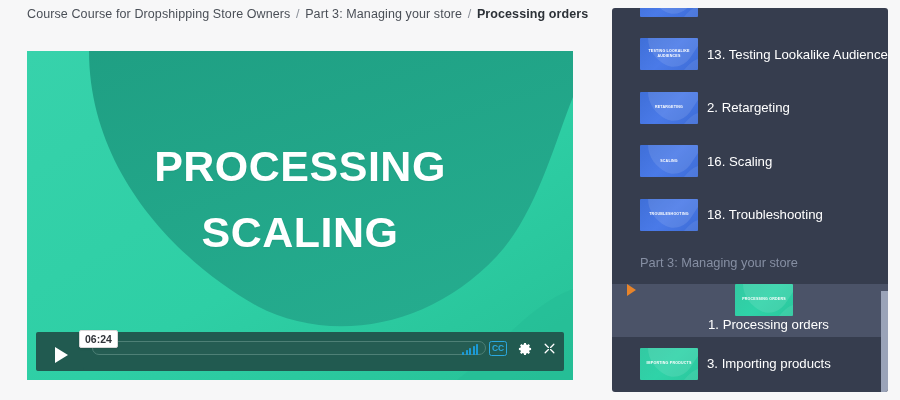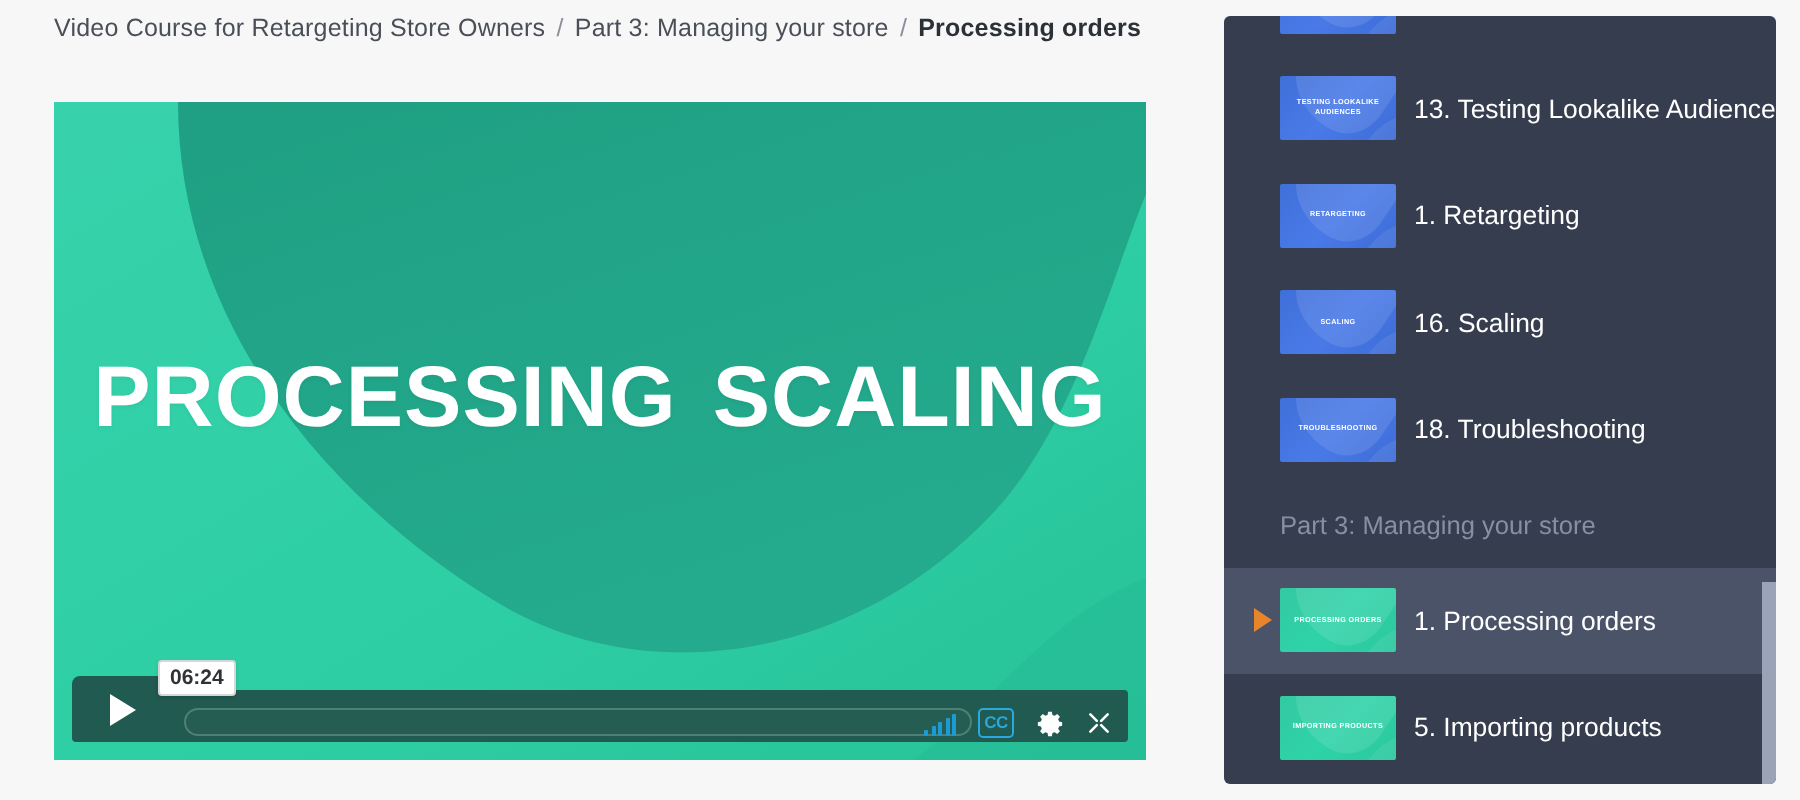--- a/index.html
+++ b/index.html
@@ -271,7 +271,7 @@
 <div id="root">
 
   <div class="breadcrumb">
-    <span class="crumb">Video Course for Retargeting Store Owners</span>
+    <span class="crumb">Course Course for Dropshipping Store Owners</span>
     <span class="sep">/</span>
     <span class="crumb">Part 3: Managing your store</span>
     <span class="sep">/</span>

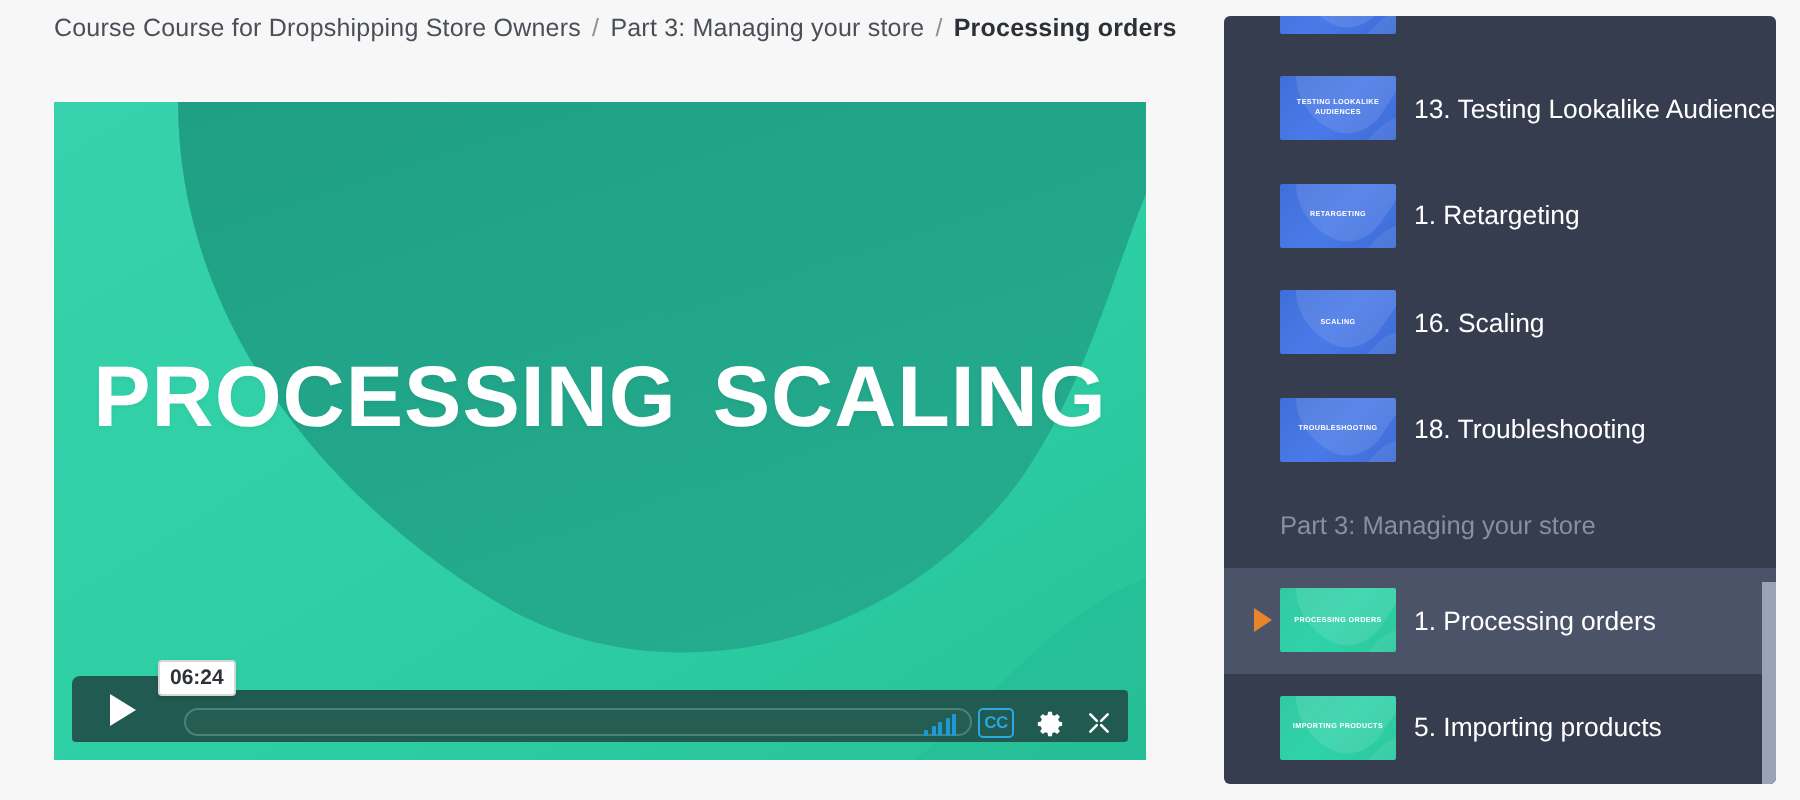--- a/index.html
+++ b/index.html
@@ -364,7 +364,7 @@
             </svg>
             <div class="cap">RETARGETING</div>
           </div>
-          <div class="sb-label">1. Retargeting</div>
+          <div class="sb-label">2. Retargeting</div>
         </div>
         <div class="sb-item">
           <div class="thumb">

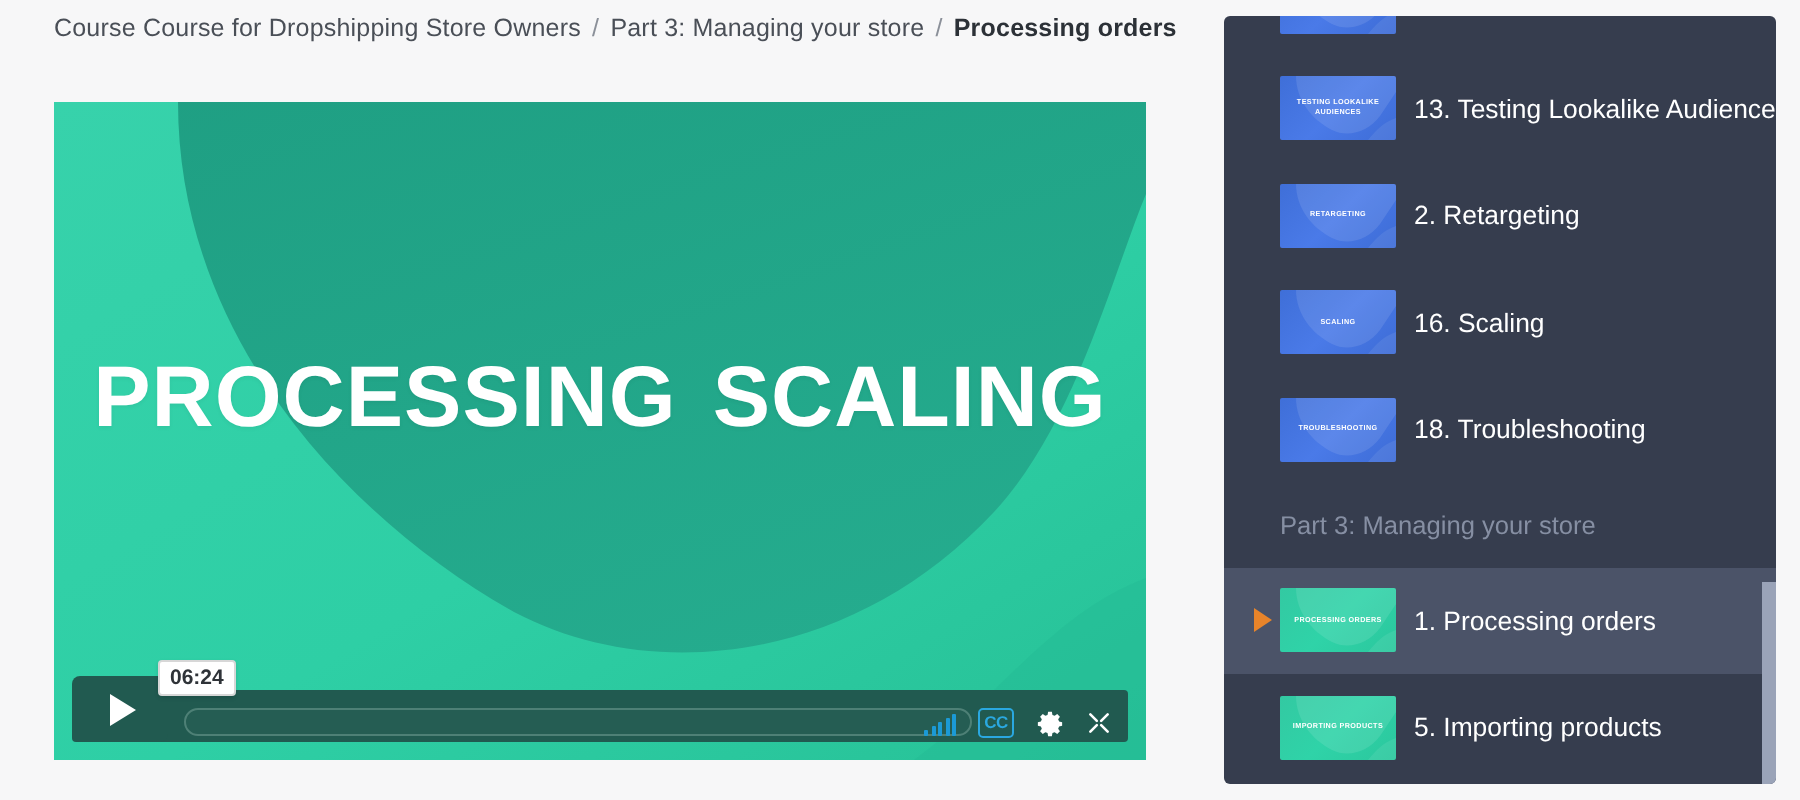--- a/index.html
+++ b/index.html
@@ -58,7 +58,7 @@
     width: 100%;
     height: 100%;
     display: flex;
-    flex-direction: row;
+    flex-direction: column;
     align-items: center;
     justify-content: center;
     gap: 18px;

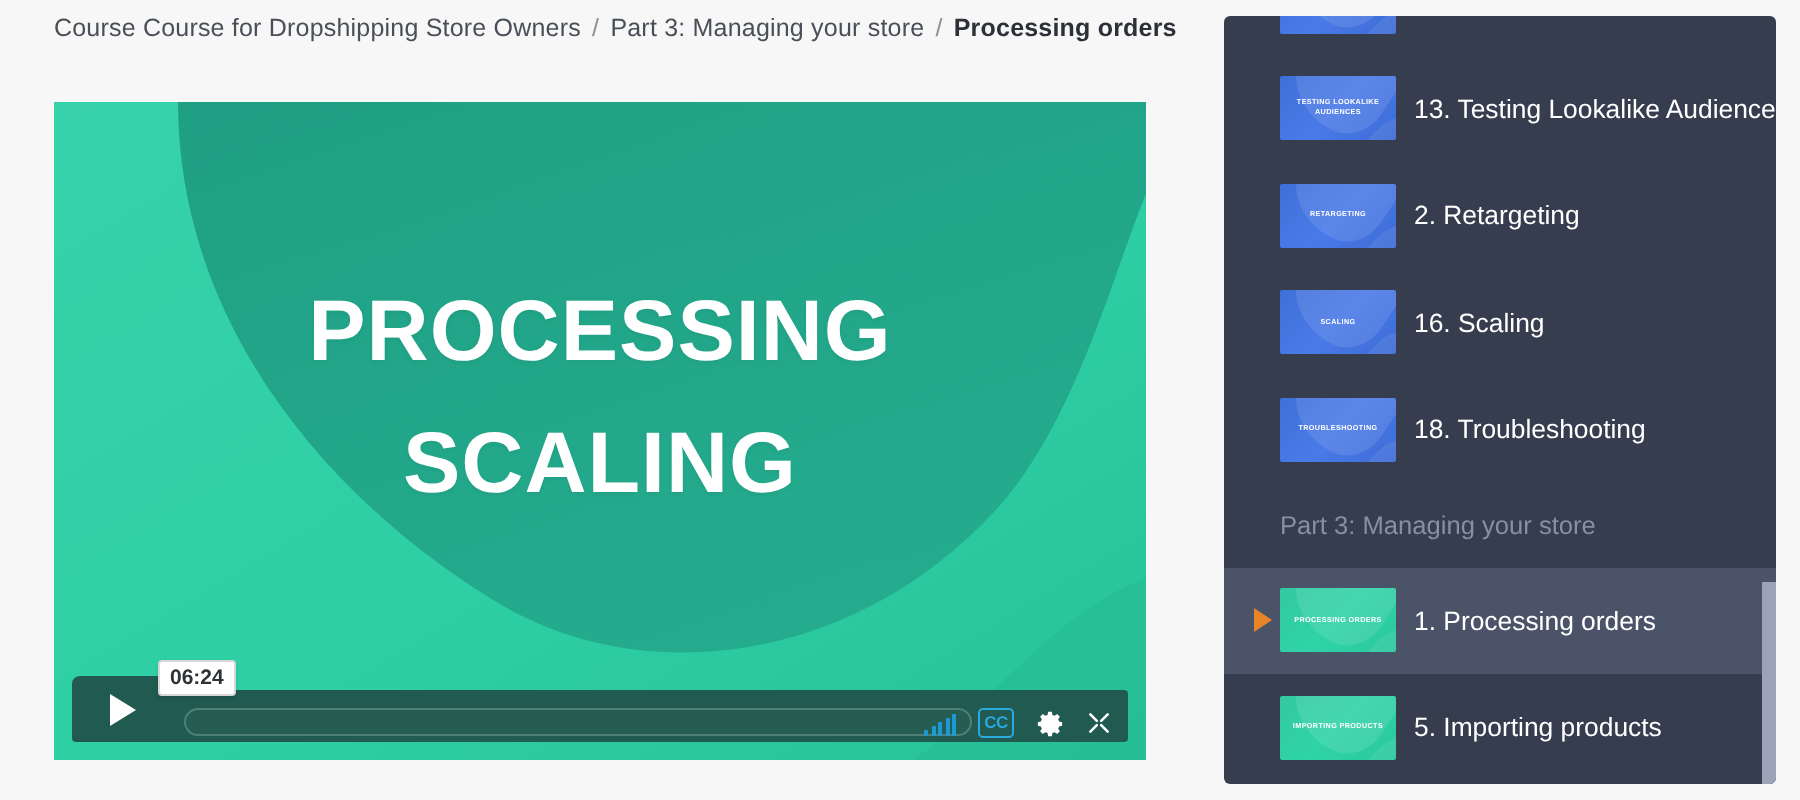--- a/index.html
+++ b/index.html
@@ -192,7 +192,7 @@
     box-sizing: border-box;
     padding-left: 28px;
   }
-  .sb-item.active { background: #4b5368; }
+  .sb-item.active { background: #4b5368; flex-direction: column; }
   .sb-item .marker {
     position: absolute;
     left: 15px;

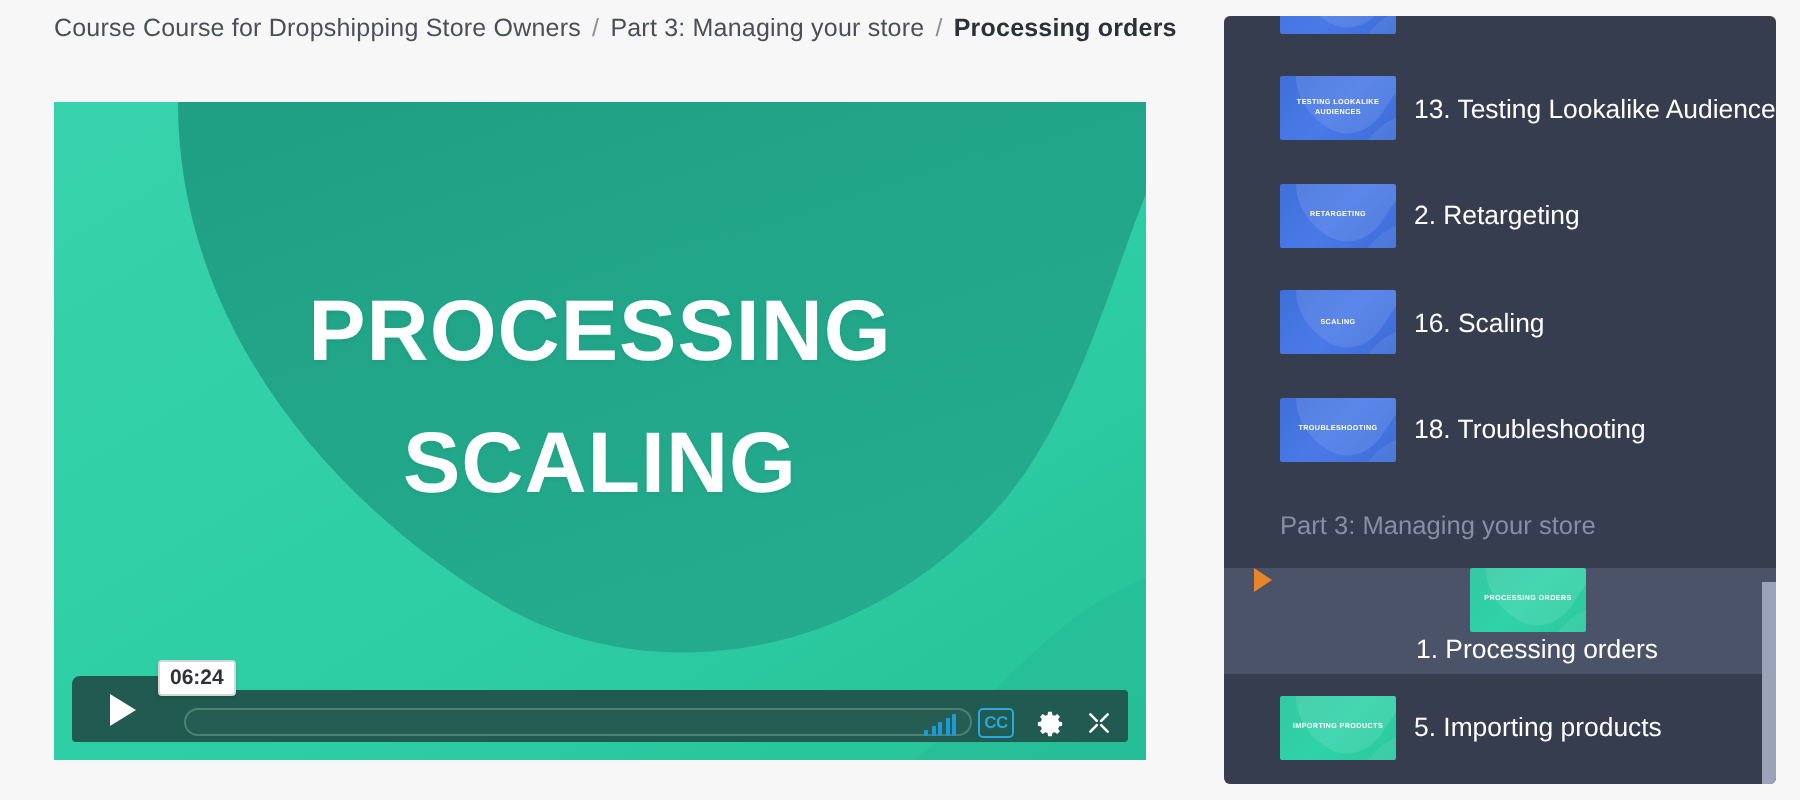--- a/index.html
+++ b/index.html
@@ -81,7 +81,7 @@
     left: 9px;
     bottom: 9px;
     width: 528px;
-    height: 26px;
+    height: 39px;
     background: #215a50;
     border-radius: 2px;
     display: flex;

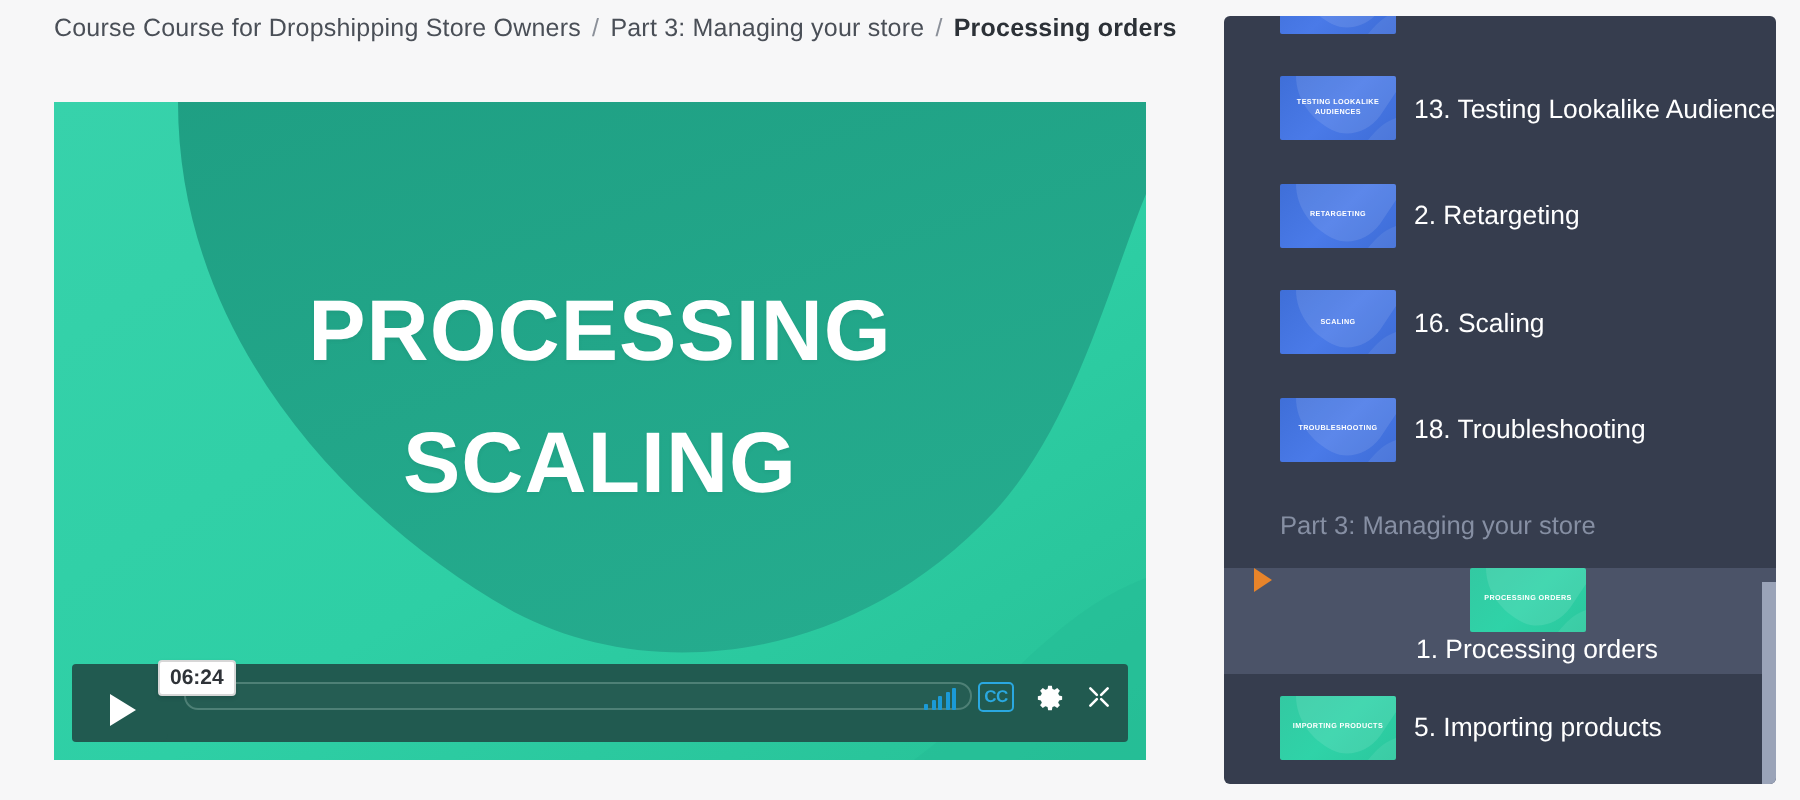--- a/index.html
+++ b/index.html
@@ -406,7 +406,7 @@
             </svg>
             <div class="cap">IMPORTING PRODUCTS</div>
           </div>
-          <div class="sb-label">5. Importing products</div>
+          <div class="sb-label">3. Importing products</div>
         </div>
       </div>
     <div class="scrollbar-track">

